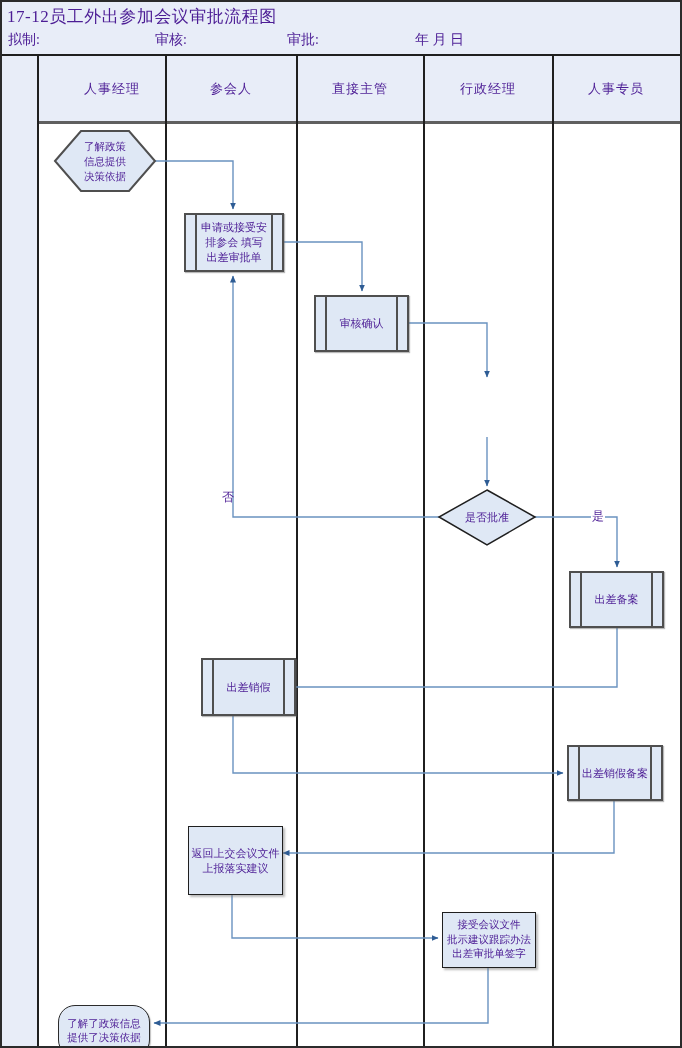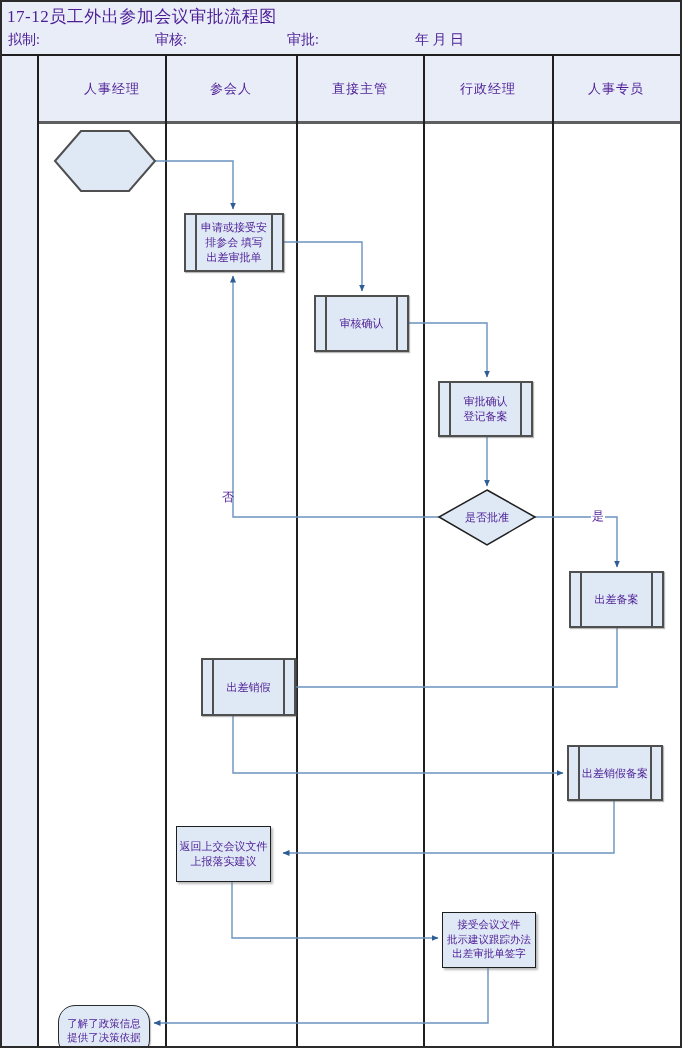--- a/index.html
+++ b/index.html
@@ -79,6 +79,9 @@
     <polygon points="487,490 535,517 487,545 439,517" fill="#dfe8f5" stroke="#1f1f1f" stroke-width="1.5"></polygon>
   </svg>
 
+  <div class="node ghost" style="left:60px;top:131px;width:90px;height:60px;font-size:10.5px;line-height:15px;">了解政策
+信息提供
+决策依据</div>
 
   <div class="node pre" style="left:184px;top:213px;width:100px;height:59px;"><span class="bar l"></span><span>申请或接受安
 排参会 填写

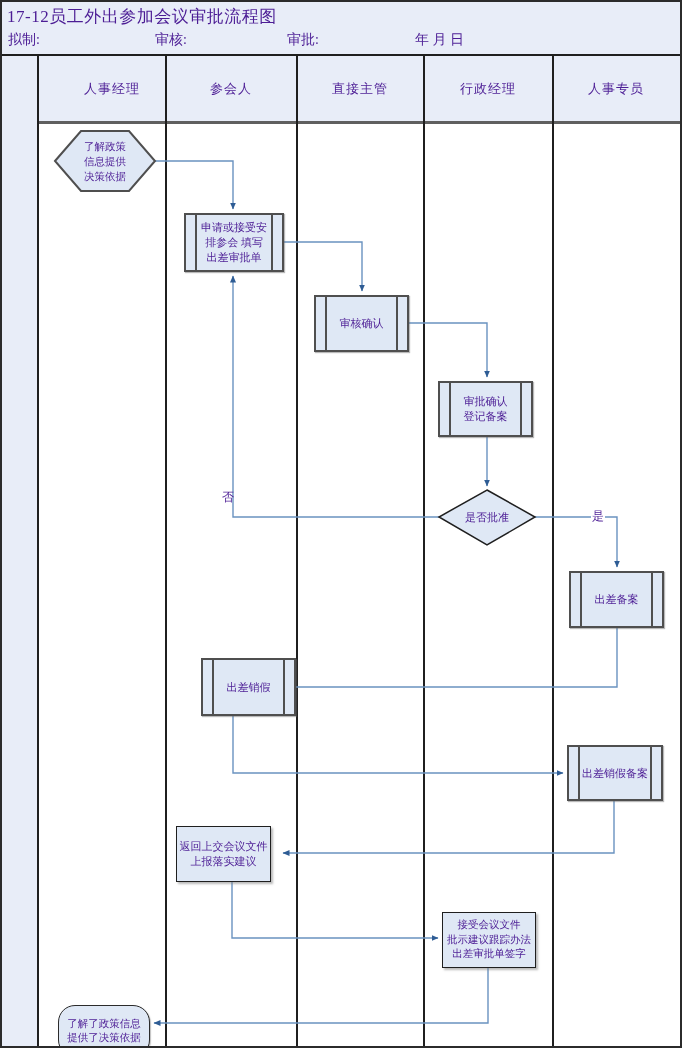--- a/index.html
+++ b/index.html
@@ -89,8 +89,6 @@
 
   <div class="node pre" style="left:314px;top:295px;width:95px;height:57px;"><span class="bar l"></span><span>审核确认</span><span class="bar r"></span></div>
 
-  <div class="node pre" style="left:438px;top:381px;width:95px;height:56px;"><span class="bar l"></span><span>审批确认
-登记备案</span><span class="bar r"></span></div>
 
   <div class="node ghost" style="left:447px;top:496px;width:80px;height:42px;">是否批准</div>
 

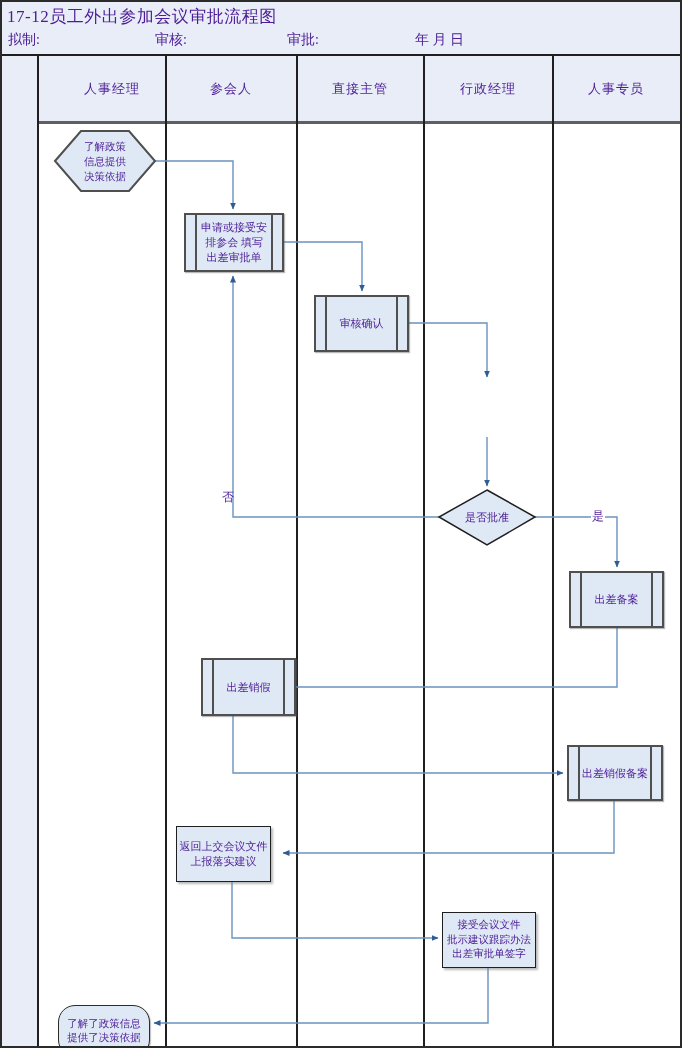--- a/index.html
+++ b/index.html
@@ -98,7 +98,7 @@
 
   <div class="node pre" style="left:567px;top:745px;width:96px;height:56px;"><span class="bar l"></span><span>出差销假备案</span><span class="bar r"></span></div>
 
-  <div class="node plain" style="left:176px;top:826px;width:95px;height:56px;">返回上交会议文件
+  <div class="node plain" style="left:188px;top:826px;width:95px;height:69px;">返回上交会议文件
 上报落实建议</div>
 
   <div class="node plain" style="left:442px;top:912px;width:94px;height:56px;font-size:10.5px;line-height:14.5px;">接受会议文件

